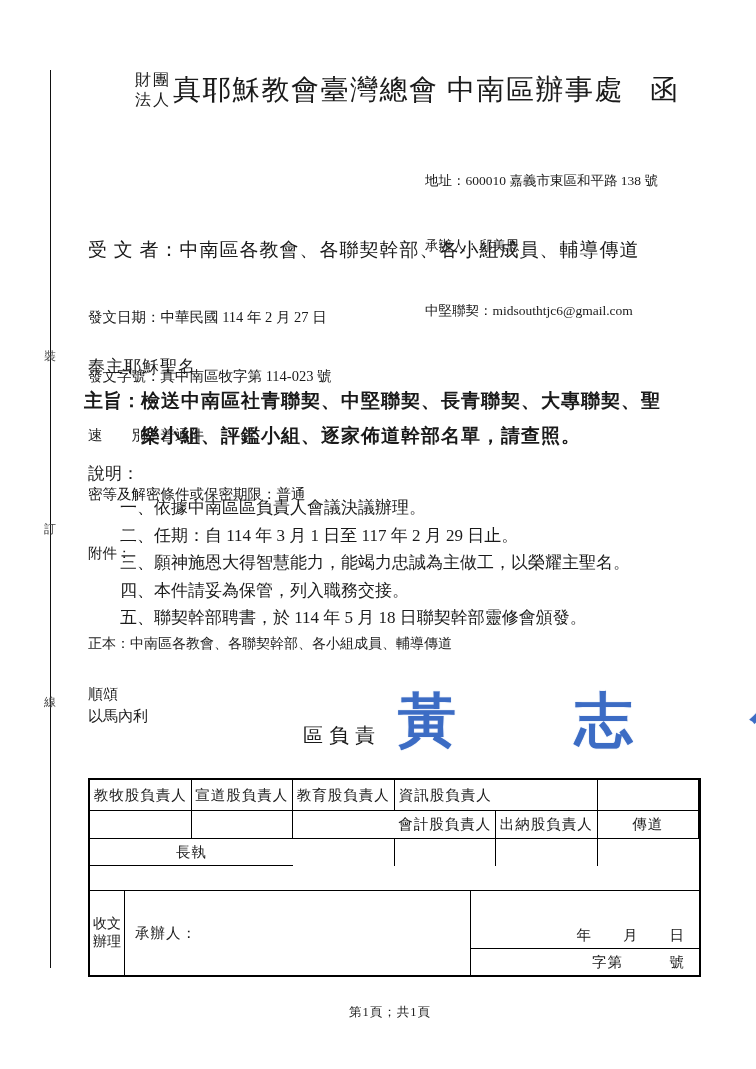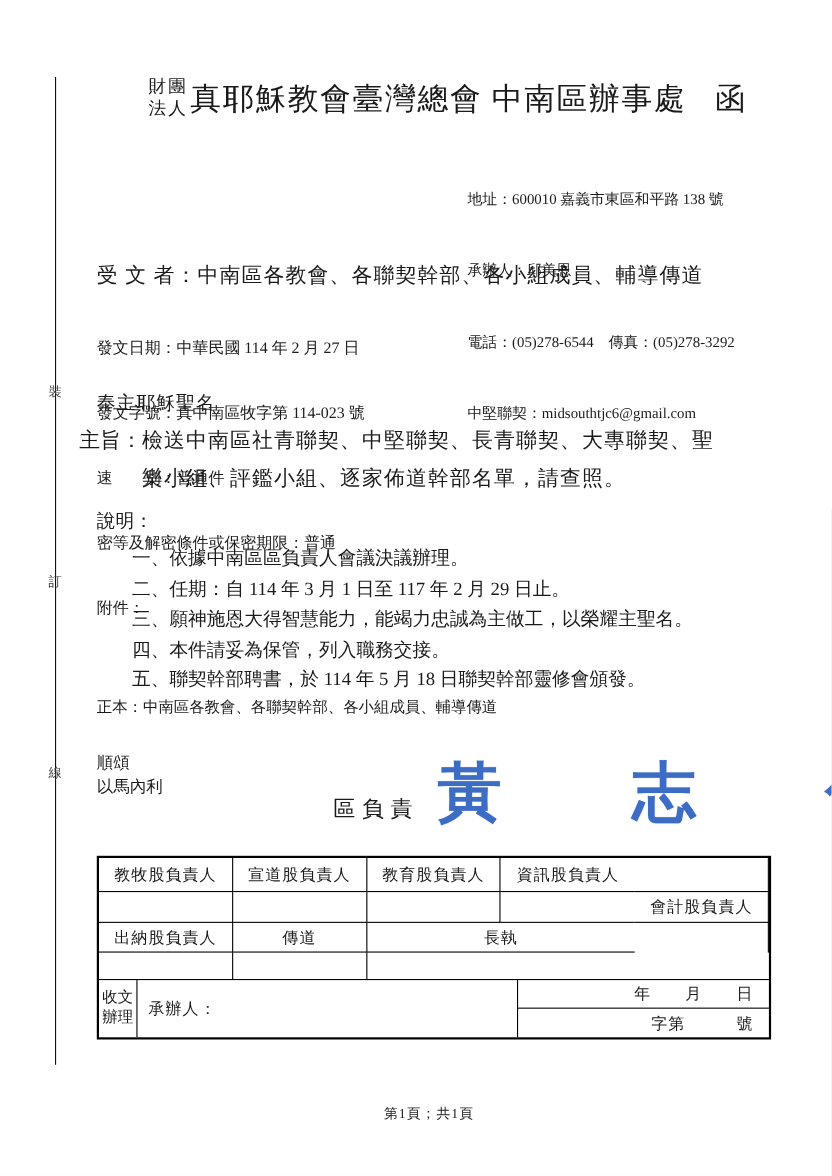--- a/index.html
+++ b/index.html
@@ -158,7 +158,6 @@
   <div class="contact-block">
     <div class="contact-line">地址：600010 嘉義市東區和平路 138 號</div>
     <div class="contact-line">承辦人：邱美恩</div>
-    <div class="contact-line">電話：(05)278-6544　傳真：(05)278-3292</div>
     <div class="contact-line">中堅聯契：midsouthtjc6@gmail.com</div>
   </div>
 

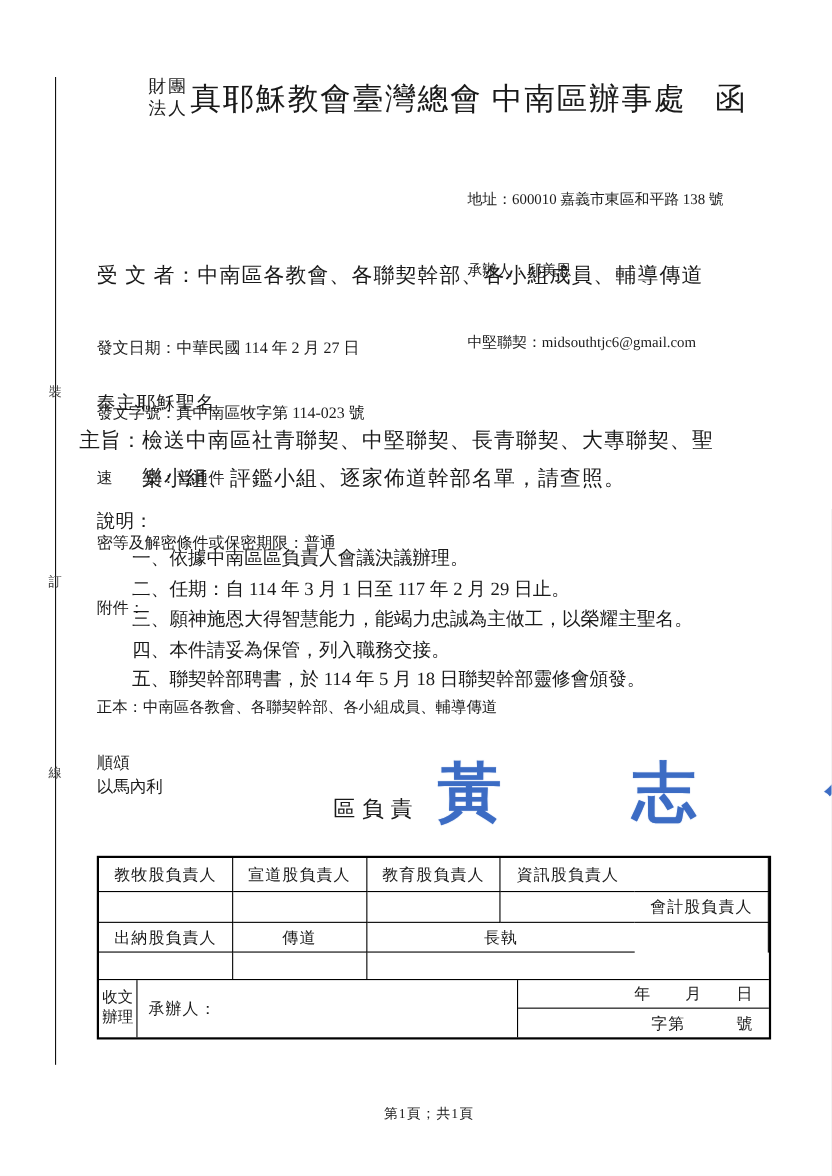--- a/index.html
+++ b/index.html
@@ -57,8 +57,8 @@
     font-size: 17px; letter-spacing: 1px;
   }
   .subject-block {
-    position: absolute; left: 72px; top: 383px;
-    width: 580px; font-size: 19px; line-height: 1.85;
+    position: absolute; left: 84px; top: 383px;
+    width: 580px; font-size: 19px; line-height: 1.85; font-weight: bold;
   }
   .subject-label { position: absolute; left: 0; top: 0; }
   .subject-text { display: block; padding-left: 57px; letter-spacing: 1px; }

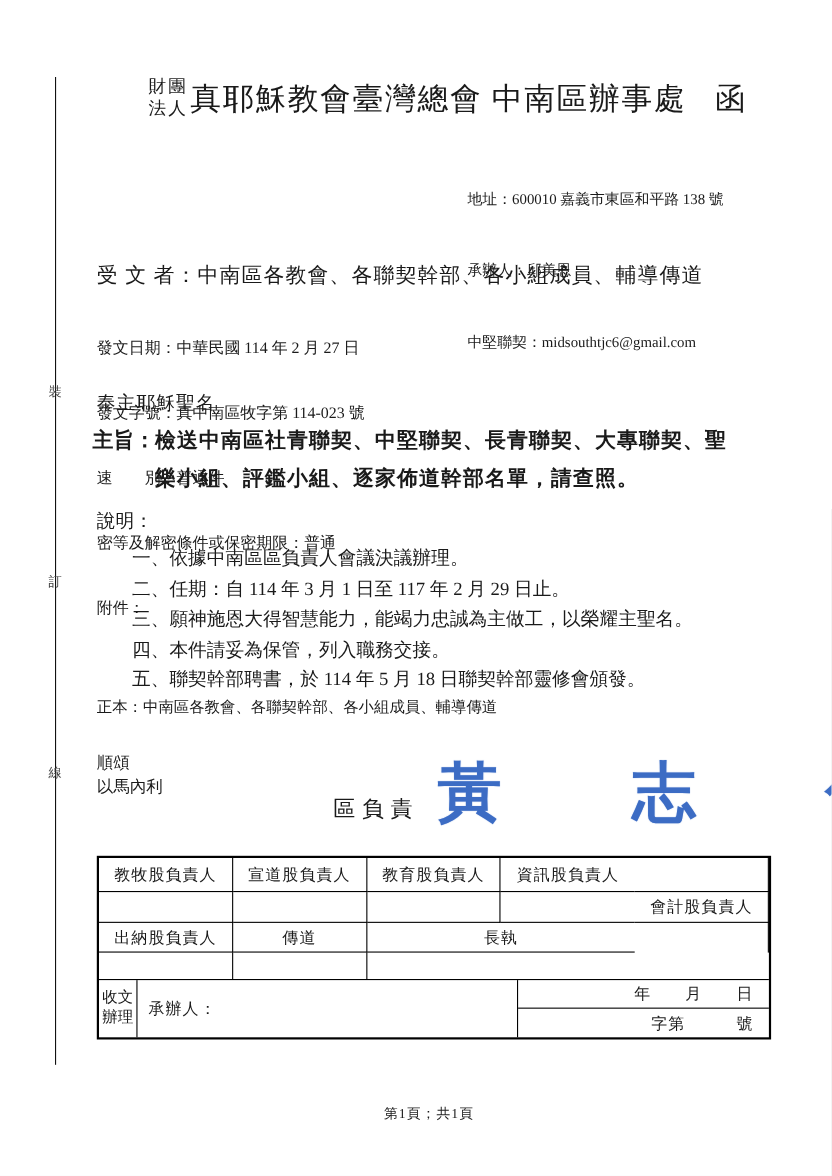--- a/index.html
+++ b/index.html
@@ -107,7 +107,7 @@
   .tbl-grid {
     flex: 1 1 auto;
     display: grid;
-    grid-template-columns: repeat(5, 1fr);
+    grid-template-columns: repeat(6, 1fr);
     grid-template-rows: 31px 28px 27px 24px;
   }
   .cell {

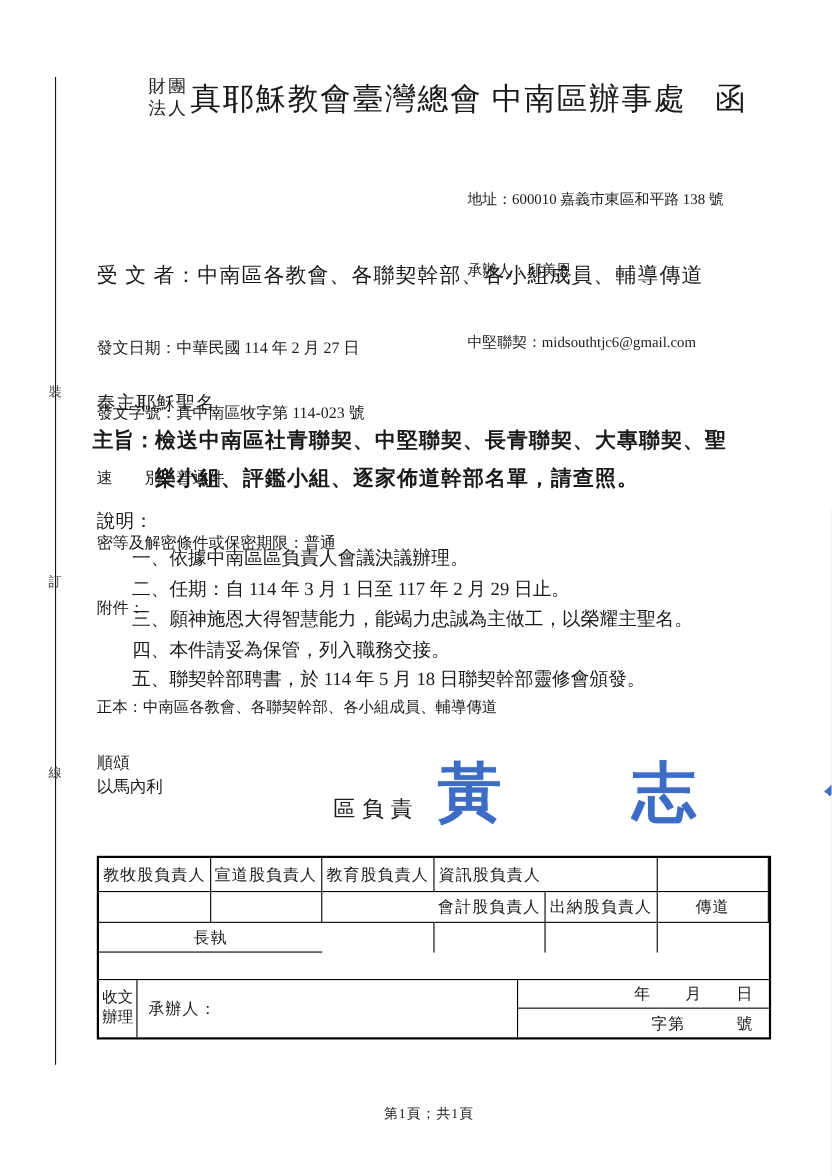--- a/index.html
+++ b/index.html
@@ -125,7 +125,7 @@
     display: flex; align-items: center;
     padding-left: 10px; font-size: 14.5px; letter-spacing: 1px;
   }
-  .stamp-col { flex: 1 1 auto; display: flex; flex-direction: column; }
+  .stamp-col { flex: 1 1 auto; display: flex; flex-direction: column; margin-top: 32px; }
   .stamp-row {
     height: 26px; display: flex; align-items: center;
     justify-content: flex-end; padding-right: 14px;

